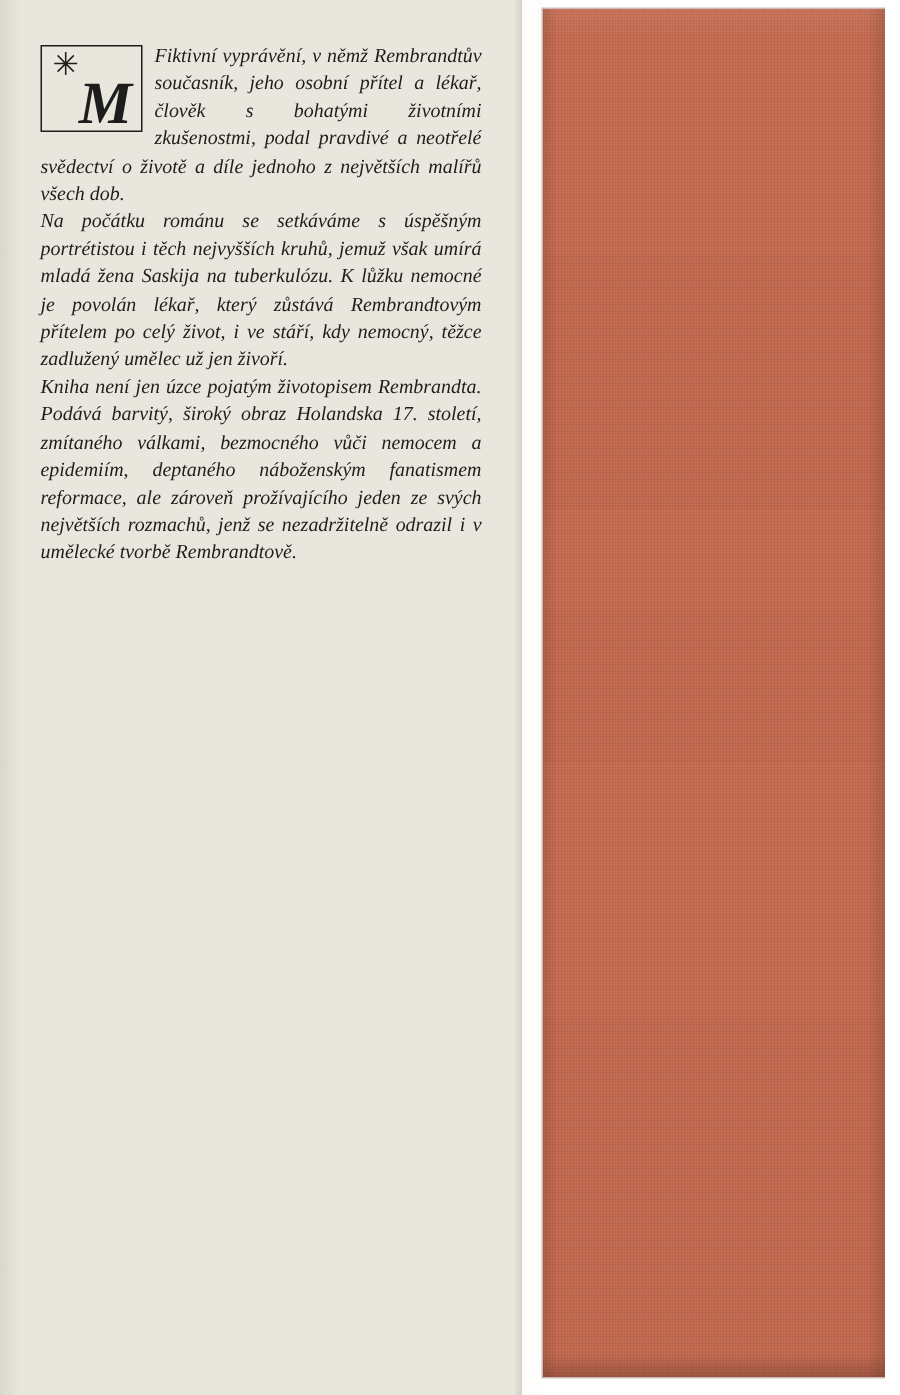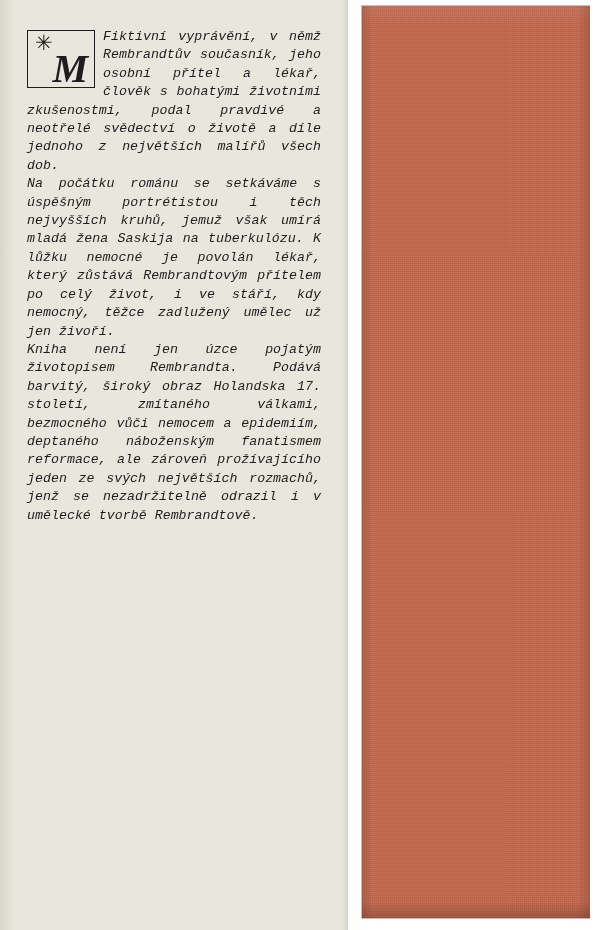--- a/index.html
+++ b/index.html
@@ -108,7 +108,6 @@
   }
   .blurb p {
     margin: 0;
-    font-family: Liberation Mono, monospace;
   }
 
   

